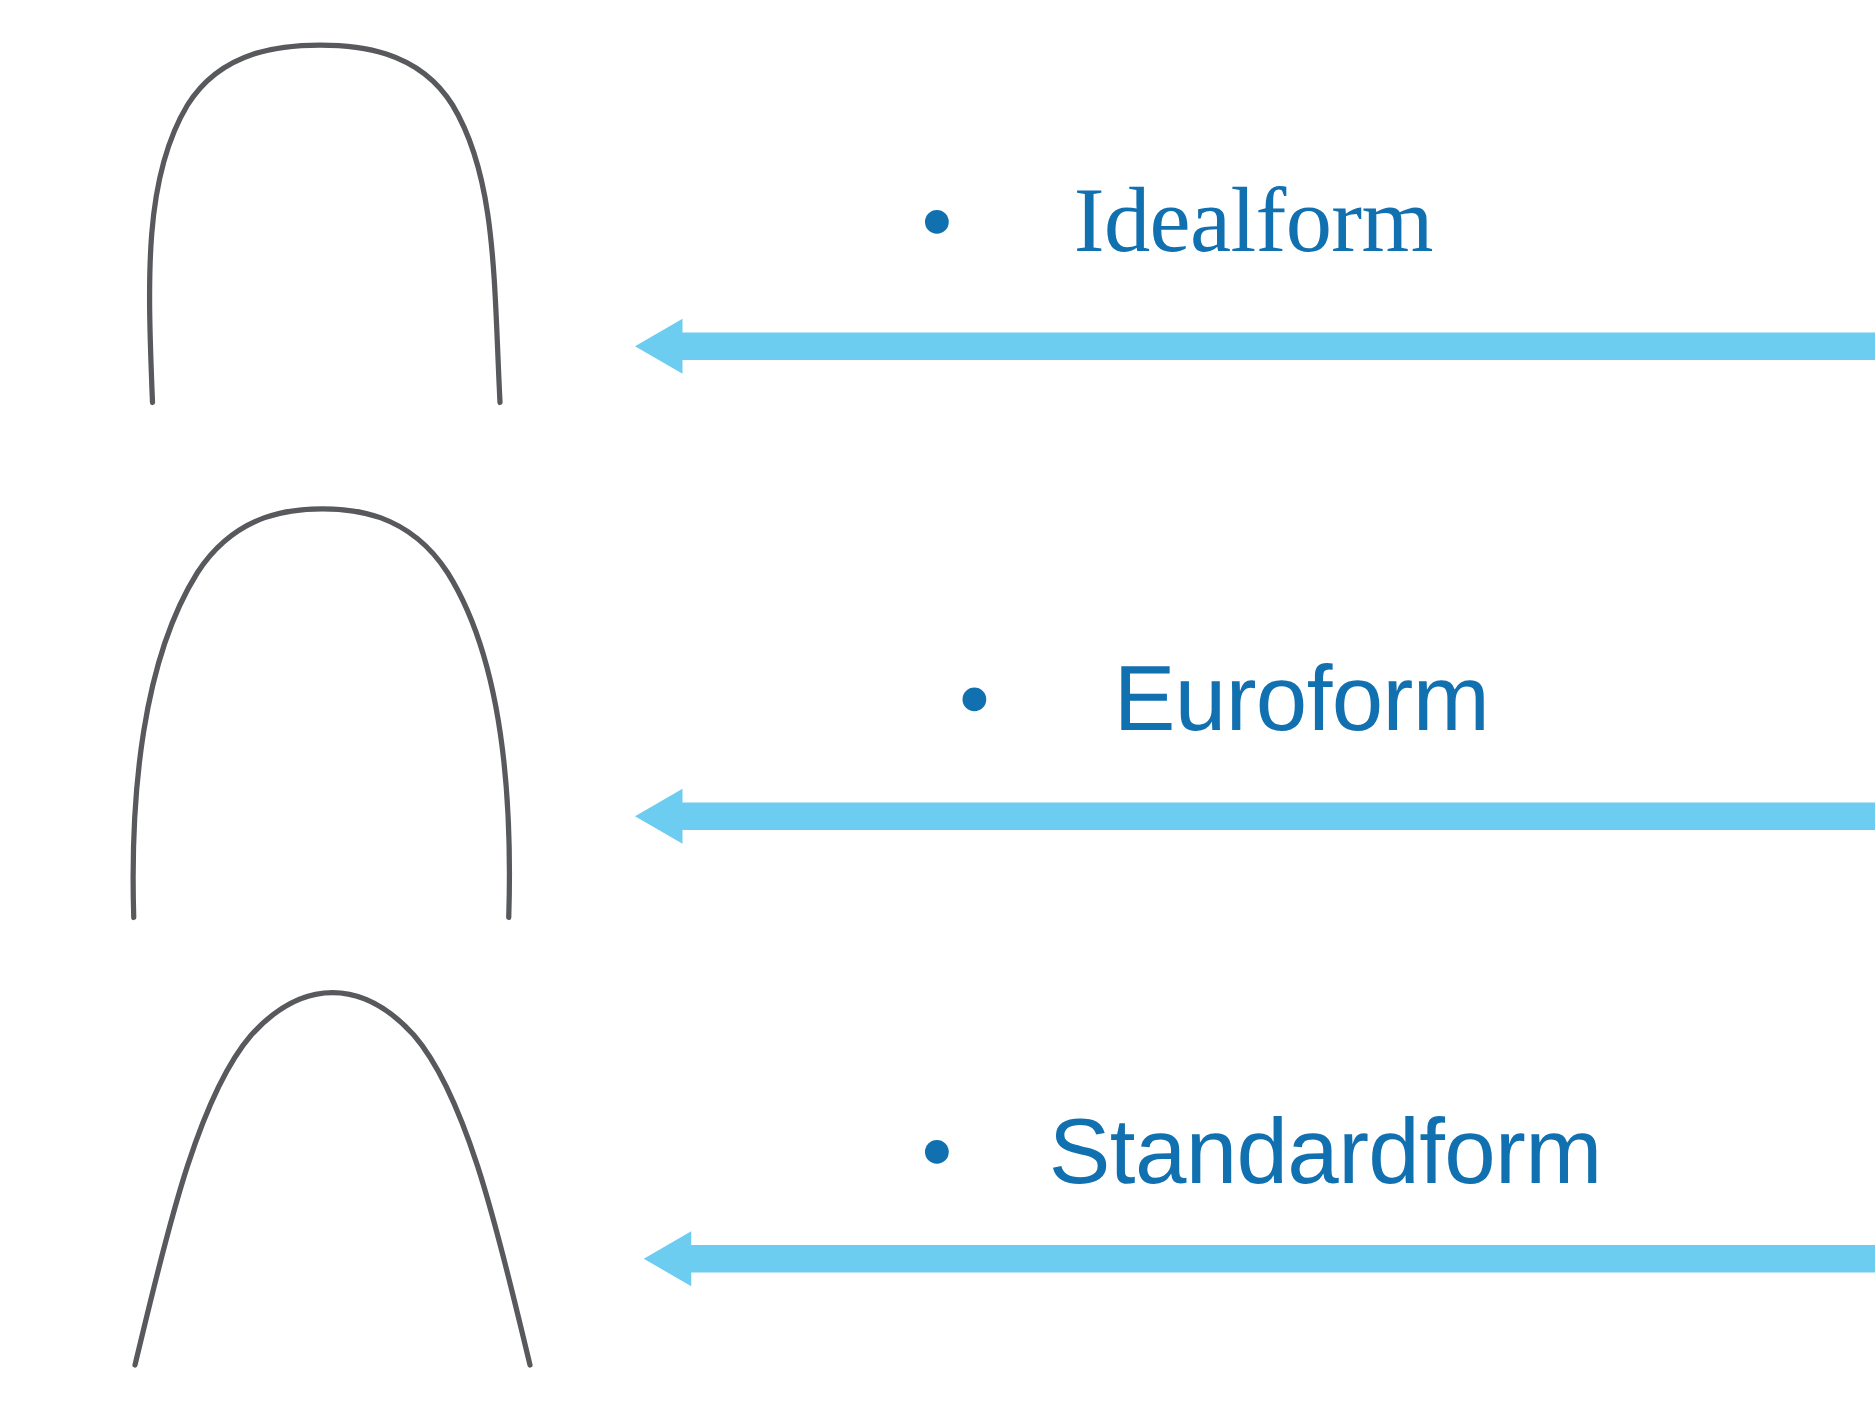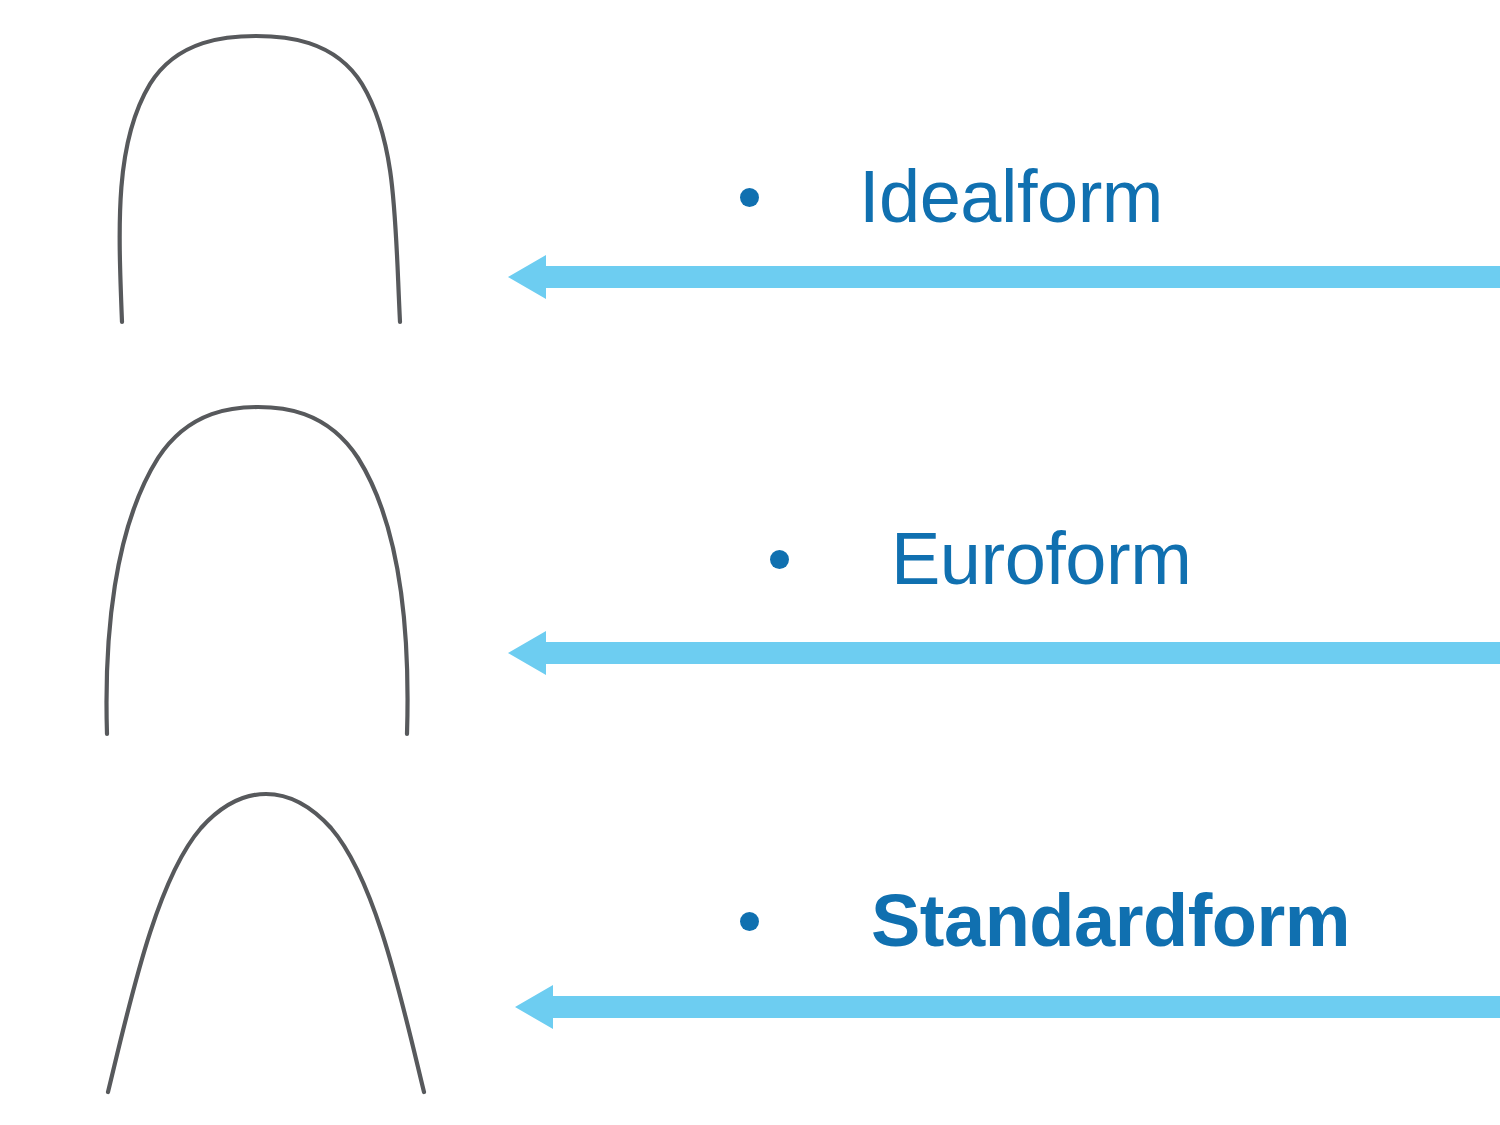--- a/index.html
+++ b/index.html
@@ -73,7 +73,7 @@
     letter-spacing: -0.5px;
   }
 
-  #item-idealform     { left: 740px; top: 160px; }
+  #item-idealform     { left: 740px; top: 140px; font-family: Liberation Serif, serif; }
   #item-idealform .bullet-label     { margin-left: 100px; }
 
   #item-euroform      { left: 770px; top: 522px; }

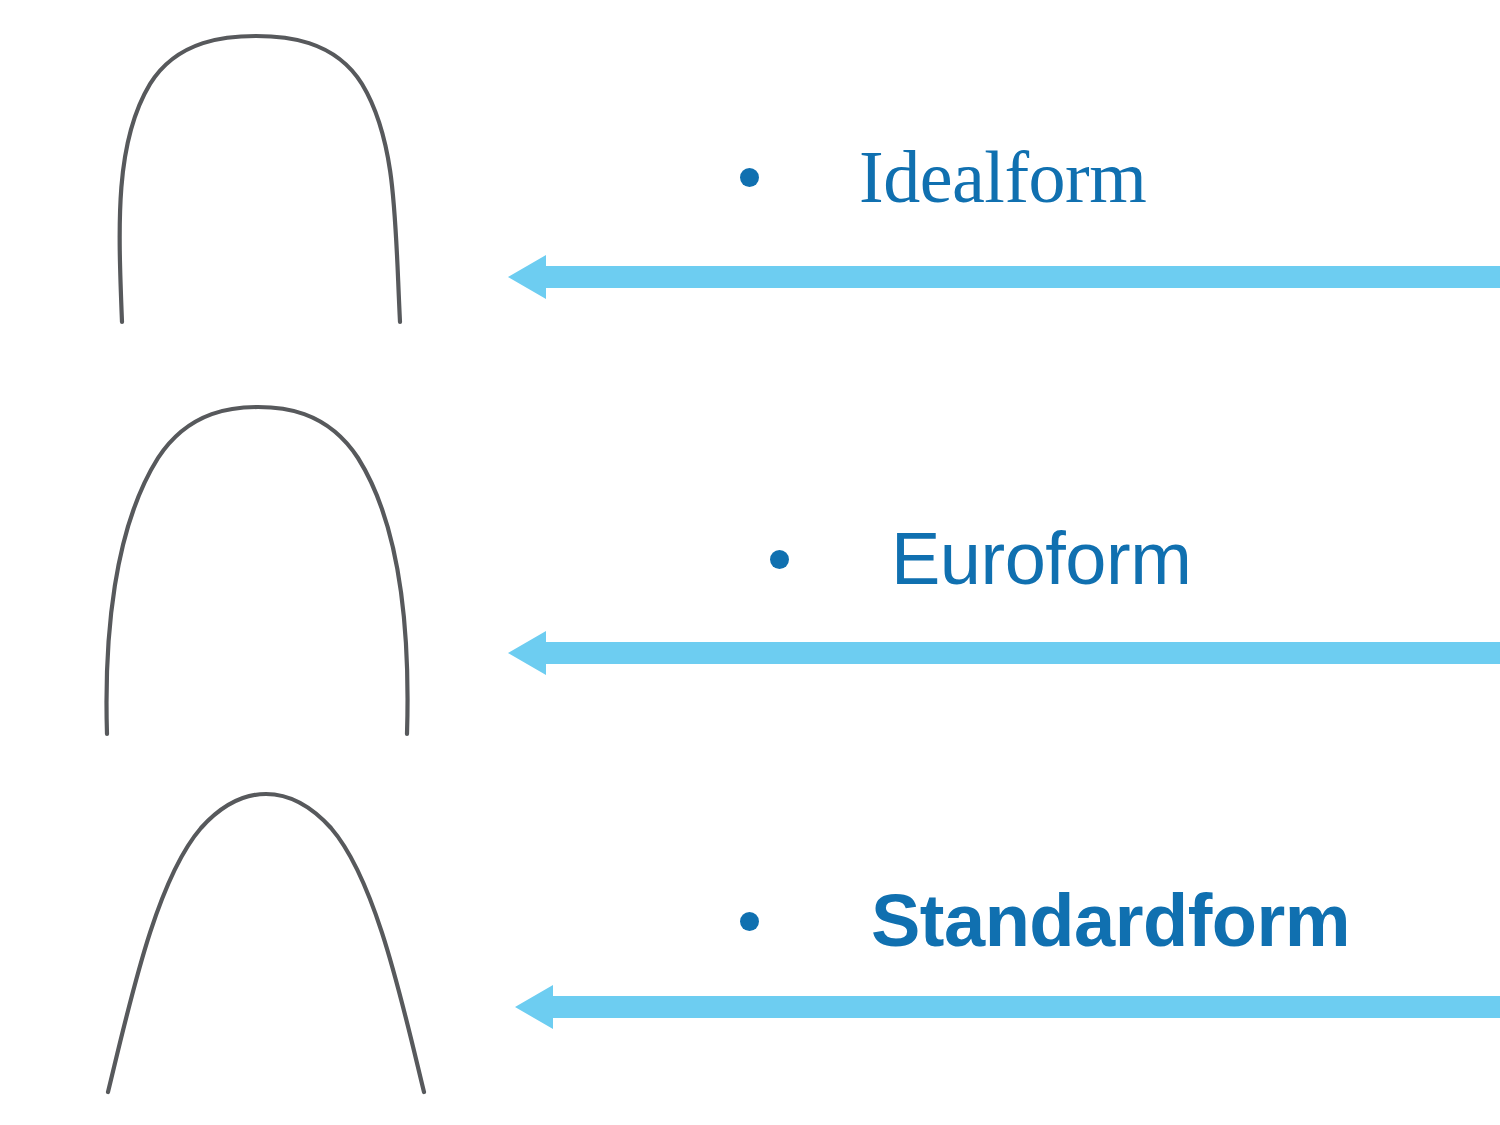--- a/index.html
+++ b/index.html
@@ -80,7 +80,7 @@
   #item-euroform .bullet-label      { margin-left: 102px; }
 
   #item-standardform  { left: 740px; top: 884px; }
-  #item-standardform .bullet-label  { margin-left: 112px; font-weight: bold; }
+  #item-standardform .bullet-label  { margin-left: 80px; }
 </style>
 </head>
 <body>

